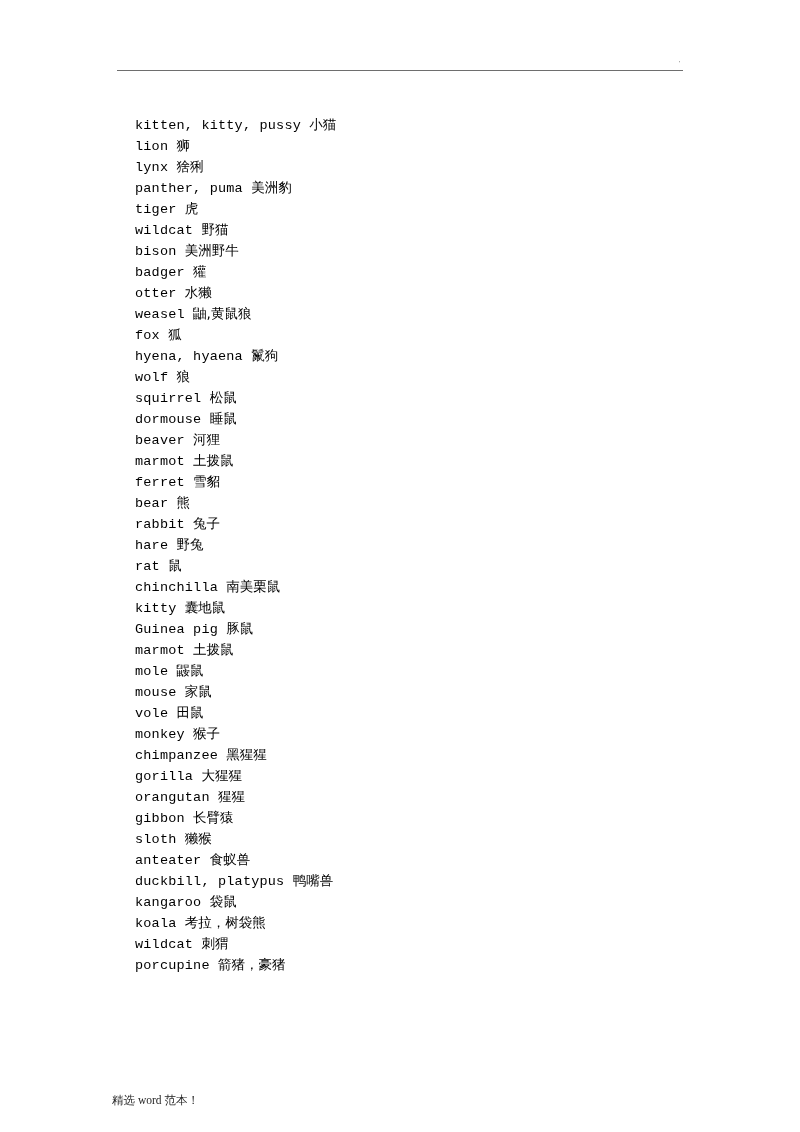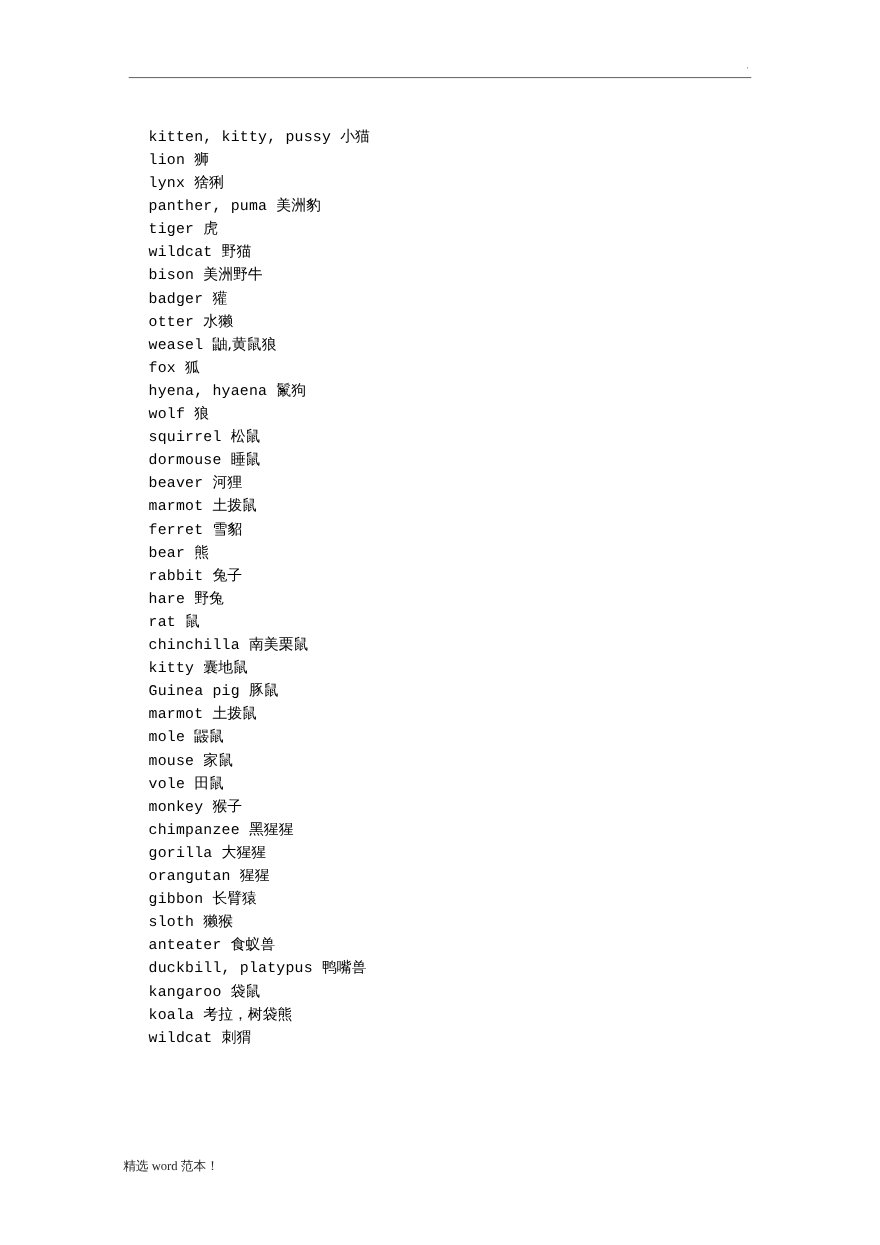--- a/index.html
+++ b/index.html
@@ -154,6 +154,7 @@
       <li class="vocab-line"><span class="en">kangaroo </span><span class="zh">袋鼠</span></li>
       <li class="vocab-line"><span class="en">koala </span><span class="zh">考拉，树袋熊</span></li>
       <li class="vocab-line"><span class="en">wildcat </span><span class="zh">刺猬</span></li>
+      <li class="vocab-line"><span class="en">porcupine </span><span class="zh">箭猪，豪猪</span></li>
     </ul>
 
   <div id="footer-area">

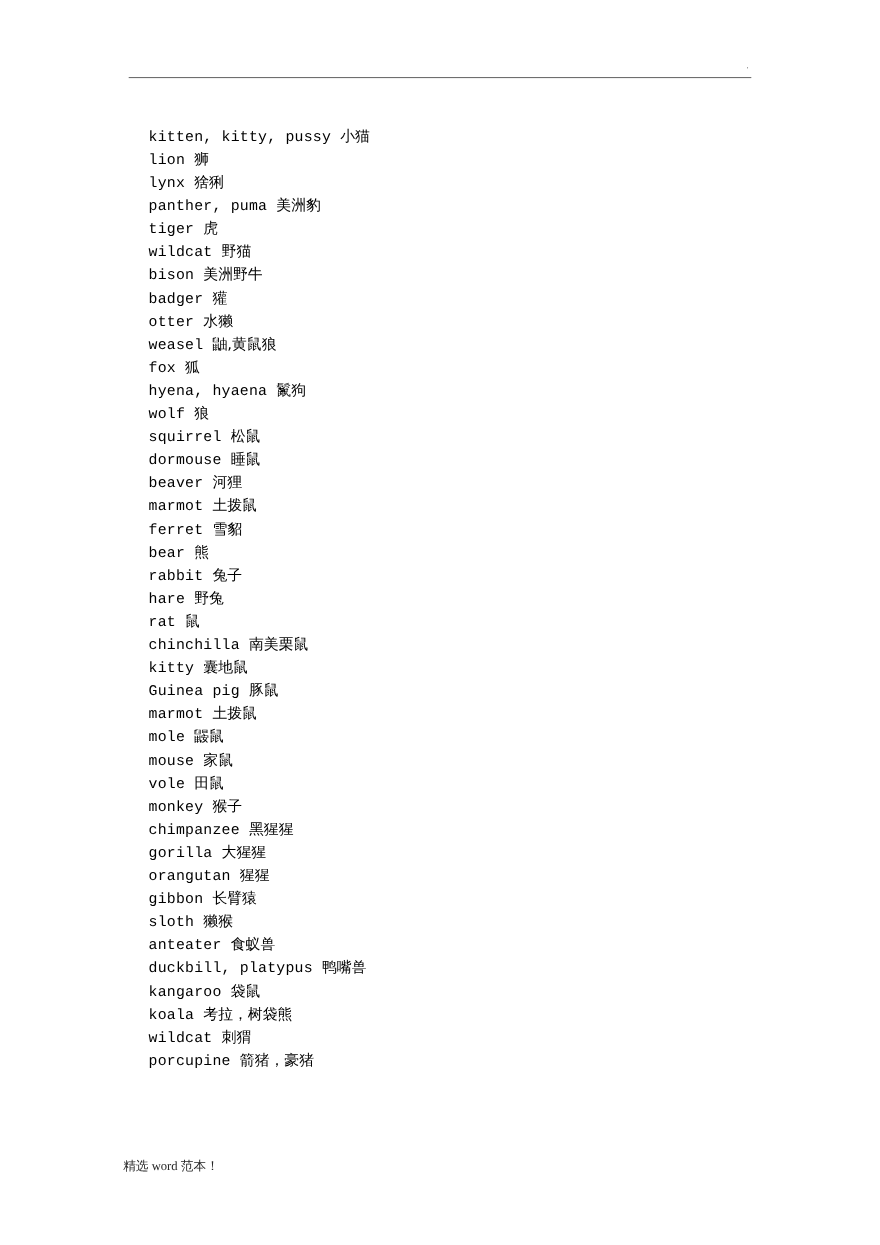--- a/index.html
+++ b/index.html
@@ -83,7 +83,7 @@
   #footer-area {
     position: absolute;
     left: 0;
-    top: 1046px;
+    top: 1086px;
     width: 800px;
     height: 40px;
   }

